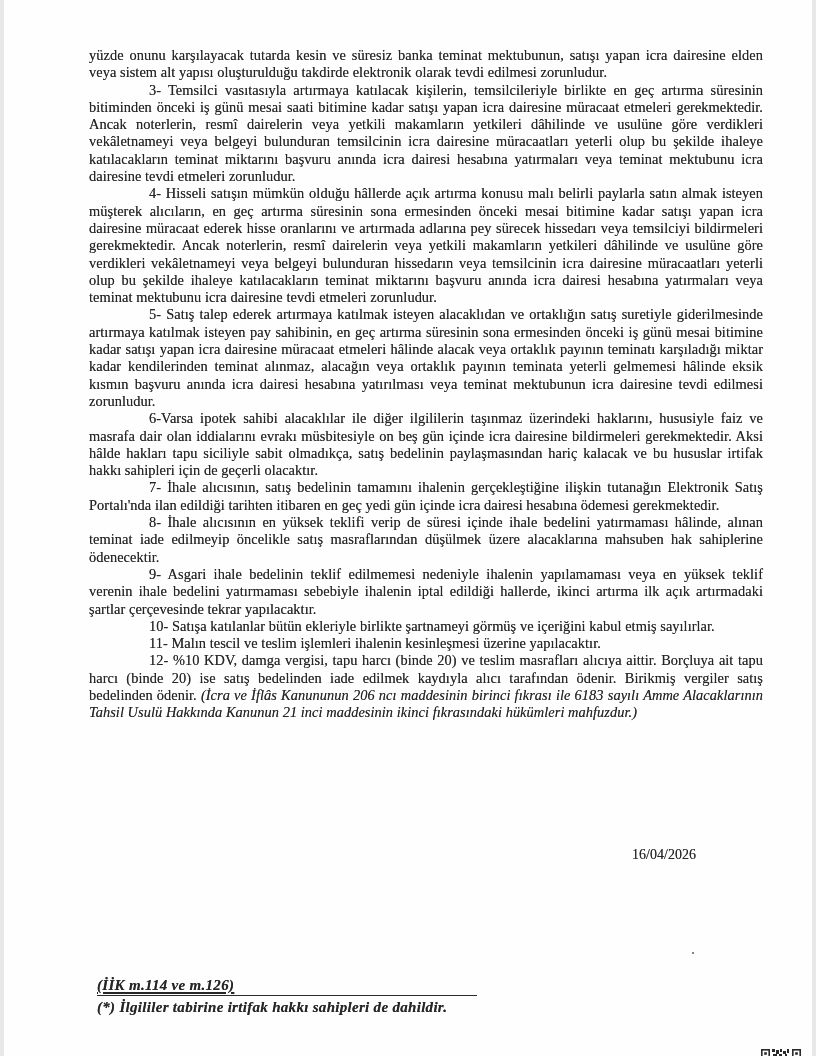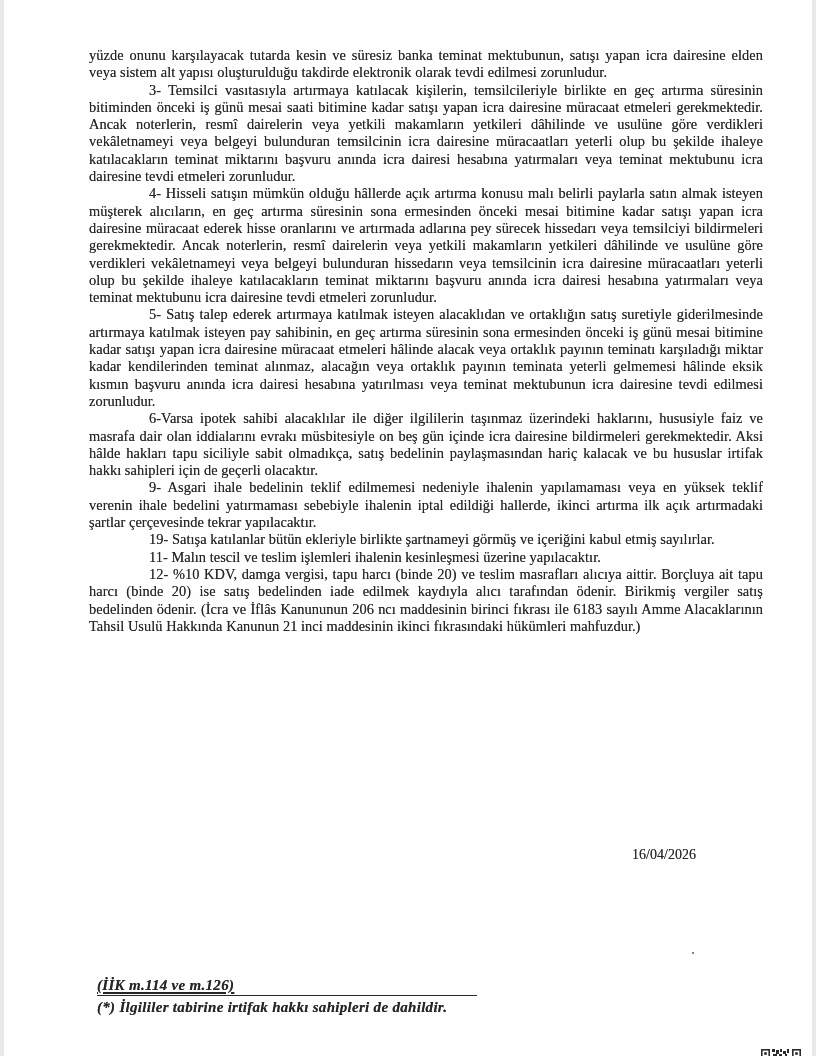--- a/index.html
+++ b/index.html
@@ -78,6 +78,7 @@
     <p class="para">4- Hisseli satışın mümkün olduğu hâllerde açık artırma konusu malı belirli paylarla satın almak isteyen müşterek alıcıların, en geç artırma süresinin sona ermesinden önceki mesai bitimine kadar satışı yapan icra dairesine müracaat ederek hisse oranlarını ve artırmada adlarına pey sürecek hissedarı veya temsilciyi bildirmeleri gerekmektedir. Ancak noterlerin, resmî dairelerin veya yetkili makamların yetkileri dâhilinde ve usulüne göre verdikleri vekâletnameyi veya belgeyi bulunduran hissedarın veya temsilcinin icra dairesine müracaatları yeterli olup bu şekilde ihaleye katılacakların teminat miktarını başvuru anında icra dairesi hesabına yatırmaları veya teminat mektubunu icra dairesine tevdi etmeleri zorunludur.</p>
     <p class="para">5- Satış talep ederek artırmaya katılmak isteyen alacaklıdan ve ortaklığın satış suretiyle giderilmesinde artırmaya katılmak isteyen pay sahibinin, en geç artırma süresinin sona ermesinden önceki iş günü mesai bitimine kadar satışı yapan icra dairesine müracaat etmeleri hâlinde alacak veya ortaklık payının teminatı karşıladığı miktar kadar kendilerinden teminat alınmaz, alacağın veya ortaklık payının teminata yeterli gelmemesi hâlinde eksik kısmın başvuru anında icra dairesi hesabına yatırılması veya teminat mektubunun icra dairesine tevdi edilmesi zorunludur.</p>
     <p class="para">6-Varsa ipotek sahibi alacaklılar ile diğer ilgililerin taşınmaz üzerindeki haklarını, hususiyle faiz ve masrafa dair olan iddialarını evrakı müsbitesiyle on beş gün içinde icra dairesine bildirmeleri gerekmektedir. Aksi hâlde hakları tapu siciliyle sabit olmadıkça, satış bedelinin paylaşmasından hariç kalacak ve bu hususlar irtifak hakkı sahipleri için de geçerli olacaktır.</p>
+    <p class="para">7- İhale alıcısının, satış bedelinin tamamını ihalenin gerçekleştiğine ilişkin tutanağın Elektronik Satış Portalı'nda ilan edildiği tarihten itibaren en geç yedi gün içinde icra dairesi hesabına ödemesi gerekmektedir.</p>
     <p class="para">9- Asgari ihale bedelinin teklif edilmemesi nedeniyle ihalenin yapılamaması veya en yüksek teklif verenin ihale bedelini yatırmaması sebebiyle ihalenin iptal edildiği hallerde, ikinci artırma ilk açık artırmadaki şartlar çerçevesinde tekrar yapılacaktır.</p>
     <p class="para">19- Satışa katılanlar bütün ekleriyle birlikte şartnameyi görmüş ve içeriğini kabul etmiş sayılırlar.</p>
     <p class="para">11- Malın tescil ve teslim işlemleri ihalenin kesinleşmesi üzerine yapılacaktır.</p>

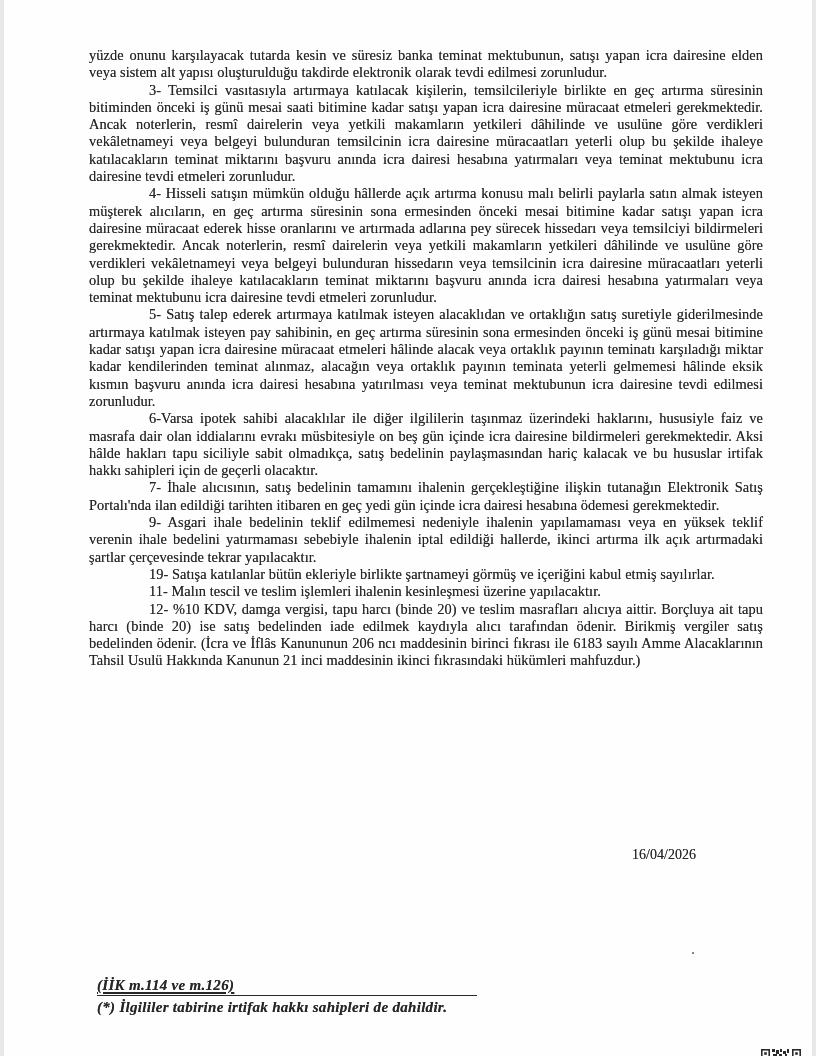--- a/index.html
+++ b/index.html
@@ -79,6 +79,7 @@
     <p class="para">5- Satış talep ederek artırmaya katılmak isteyen alacaklıdan ve ortaklığın satış suretiyle giderilmesinde artırmaya katılmak isteyen pay sahibinin, en geç artırma süresinin sona ermesinden önceki iş günü mesai bitimine kadar satışı yapan icra dairesine müracaat etmeleri hâlinde alacak veya ortaklık payının teminatı karşıladığı miktar kadar kendilerinden teminat alınmaz, alacağın veya ortaklık payının teminata yeterli gelmemesi hâlinde eksik kısmın başvuru anında icra dairesi hesabına yatırılması veya teminat mektubunun icra dairesine tevdi edilmesi zorunludur.</p>
     <p class="para">6-Varsa ipotek sahibi alacaklılar ile diğer ilgililerin taşınmaz üzerindeki haklarını, hususiyle faiz ve masrafa dair olan iddialarını evrakı müsbitesiyle on beş gün içinde icra dairesine bildirmeleri gerekmektedir. Aksi hâlde hakları tapu siciliyle sabit olmadıkça, satış bedelinin paylaşmasından hariç kalacak ve bu hususlar irtifak hakkı sahipleri için de geçerli olacaktır.</p>
     <p class="para">7- İhale alıcısının, satış bedelinin tamamını ihalenin gerçekleştiğine ilişkin tutanağın Elektronik Satış Portalı'nda ilan edildiği tarihten itibaren en geç yedi gün içinde icra dairesi hesabına ödemesi gerekmektedir.</p>
+    <p class="para">8- İhale alıcısının en yüksek teklifi verip de süresi içinde ihale bedelini yatırmaması hâlinde, alınan teminat iade edilmeyip öncelikle satış masraflarından düşülmek üzere alacaklarına mahsuben hak sahiplerine ödenecektir.</p>
     <p class="para">9- Asgari ihale bedelinin teklif edilmemesi nedeniyle ihalenin yapılamaması veya en yüksek teklif verenin ihale bedelini yatırmaması sebebiyle ihalenin iptal edildiği hallerde, ikinci artırma ilk açık artırmadaki şartlar çerçevesinde tekrar yapılacaktır.</p>
     <p class="para">19- Satışa katılanlar bütün ekleriyle birlikte şartnameyi görmüş ve içeriğini kabul etmiş sayılırlar.</p>
     <p class="para">11- Malın tescil ve teslim işlemleri ihalenin kesinleşmesi üzerine yapılacaktır.</p>

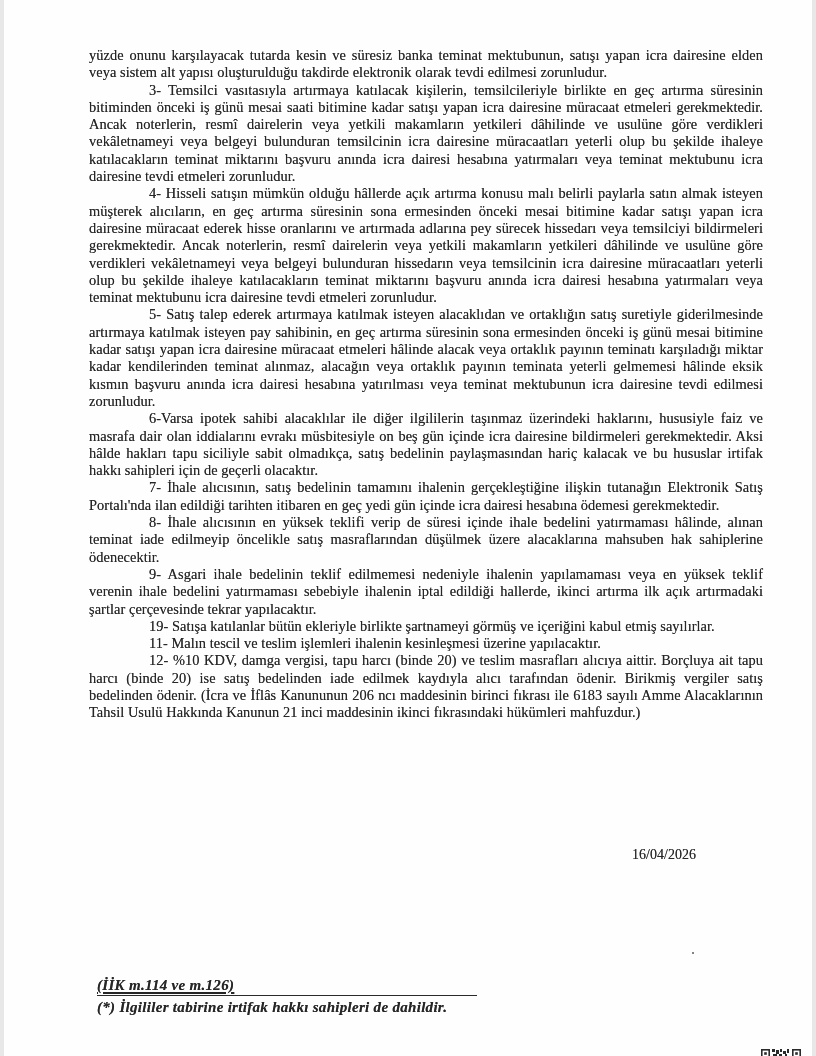--- a/index.html
+++ b/index.html
@@ -81,7 +81,7 @@
     <p class="para">7- İhale alıcısının, satış bedelinin tamamını ihalenin gerçekleştiğine ilişkin tutanağın Elektronik Satış Portalı'nda ilan edildiği tarihten itibaren en geç yedi gün içinde icra dairesi hesabına ödemesi gerekmektedir.</p>
     <p class="para">8- İhale alıcısının en yüksek teklifi verip de süresi içinde ihale bedelini yatırmaması hâlinde, alınan teminat iade edilmeyip öncelikle satış masraflarından düşülmek üzere alacaklarına mahsuben hak sahiplerine ödenecektir.</p>
     <p class="para">9- Asgari ihale bedelinin teklif edilmemesi nedeniyle ihalenin yapılamaması veya en yüksek teklif verenin ihale bedelini yatırmaması sebebiyle ihalenin iptal edildiği hallerde, ikinci artırma ilk açık artırmadaki şartlar çerçevesinde tekrar yapılacaktır.</p>
-    <p class="para">19- Satışa katılanlar bütün ekleriyle birlikte şartnameyi görmüş ve içeriğini kabul etmiş sayılırlar.</p>
+    <p class="para">10- Satışa katılanlar bütün ekleriyle birlikte şartnameyi görmüş ve içeriğini kabul etmiş sayılırlar.</p>
     <p class="para">11- Malın tescil ve teslim işlemleri ihalenin kesinleşmesi üzerine yapılacaktır.</p>
     <p class="para"><span>12- %10  KDV, damga vergisi, tapu harcı (binde 20) ve teslim masrafları alıcıya aittir. Borçluya ait tapu harcı (binde 20) ise satış bedelinden iade edilmek kaydıyla alıcı tarafından ödenir. Birikmiş vergiler satış bedelinden ödenir. </span><span class="italic">(İcra ve İflâs Kanununun 206 ncı maddesinin birinci fıkrası ile 6183 sayılı Amme Alacaklarının Tahsil Usulü Hakkında Kanunun 21 inci maddesinin ikinci fıkrasındaki hükümleri mahfuzdur.)</span></p>
   </div>

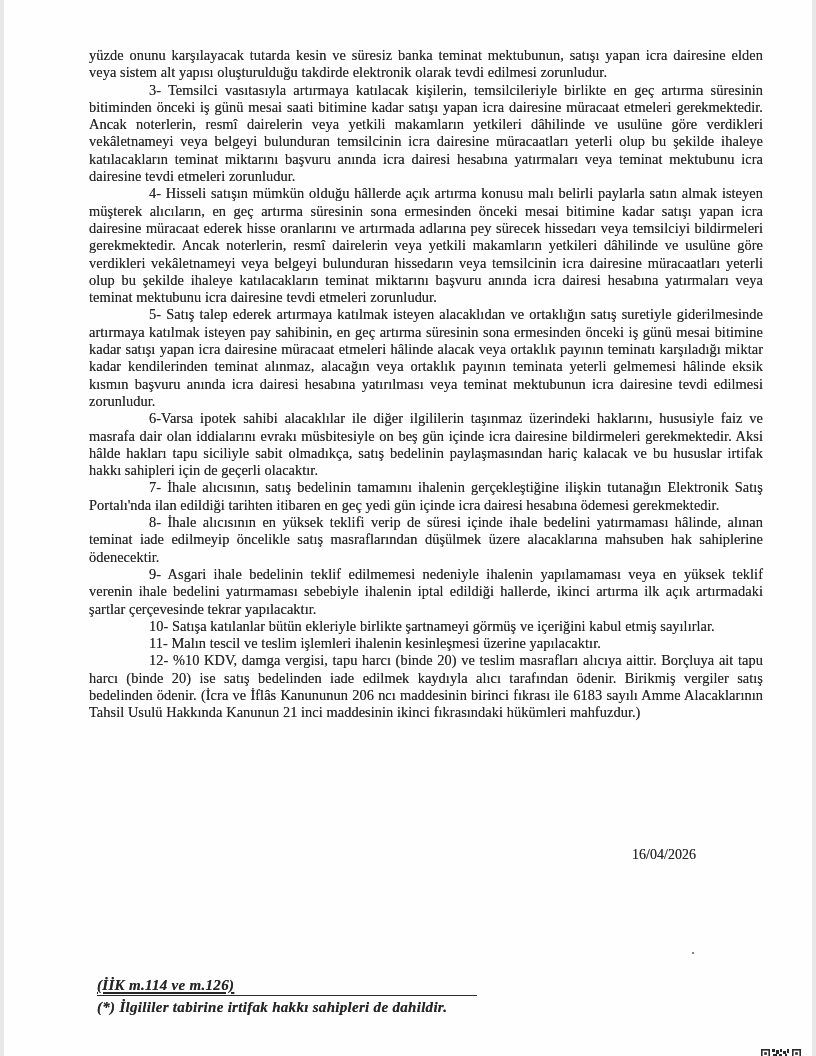--- a/index.html
+++ b/index.html
@@ -25,7 +25,7 @@
   }
   .para { margin:0; text-indent:60px; }
   .para.no-indent { text-indent:0; }
-  .italic { }
+  .italic { font-style:italic; }
   .signature {
     position:absolute;
     left:520px; top:845px; width:280px;

